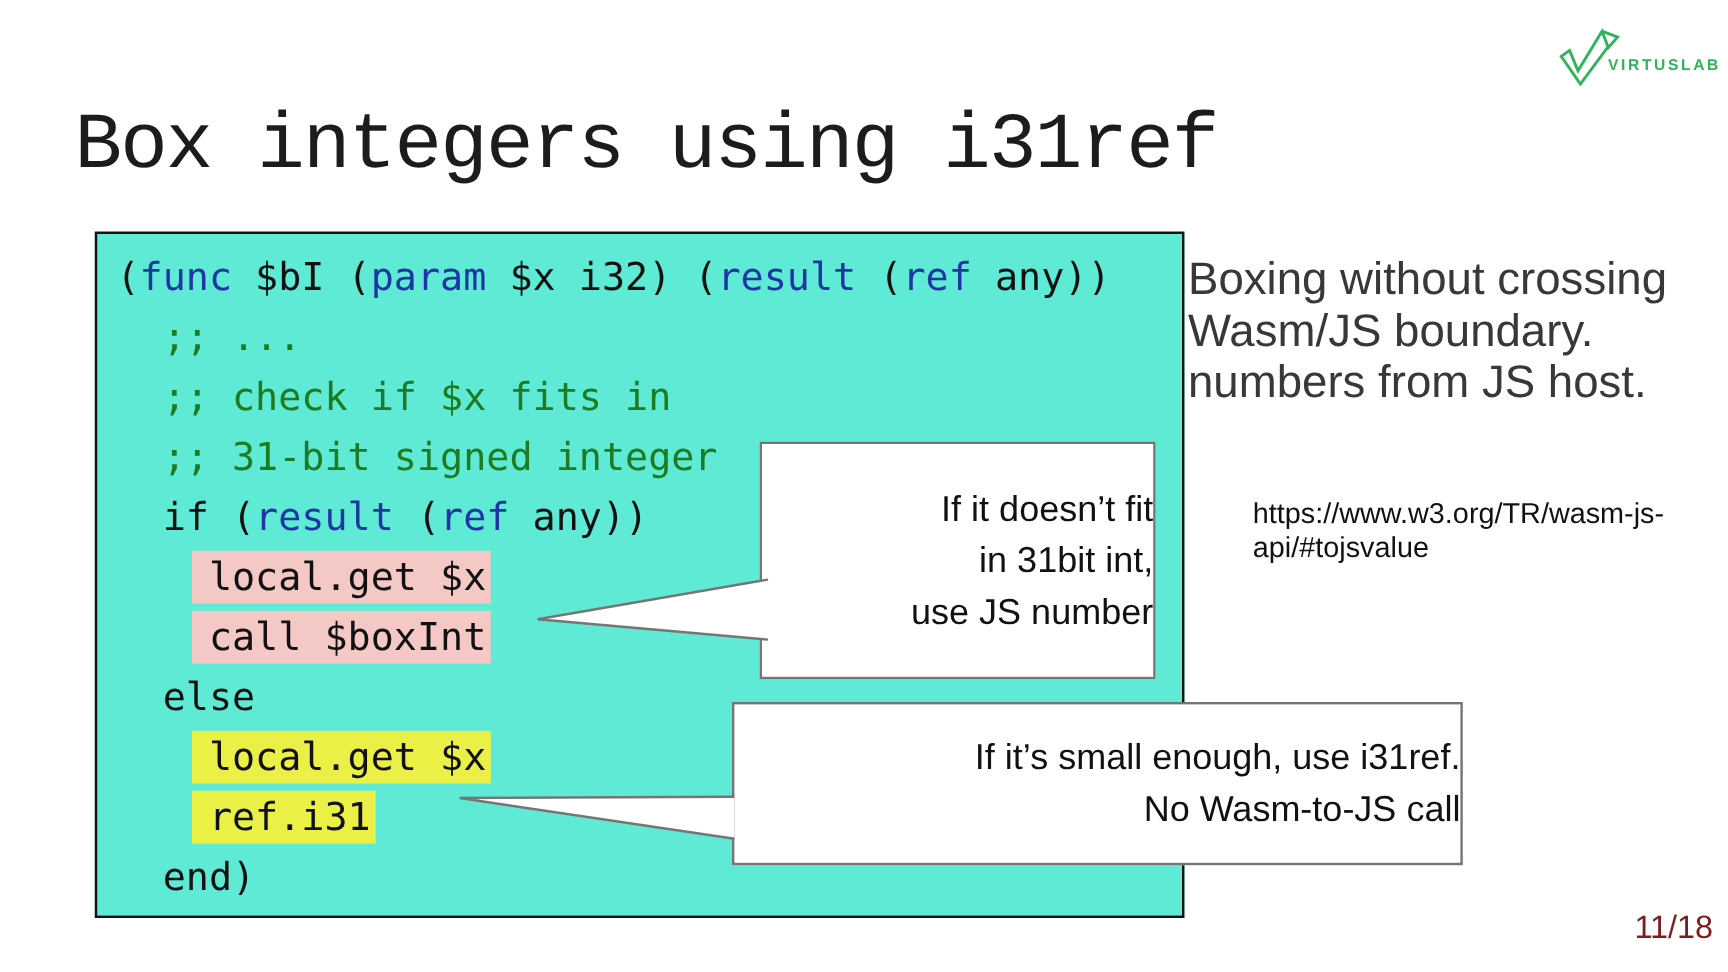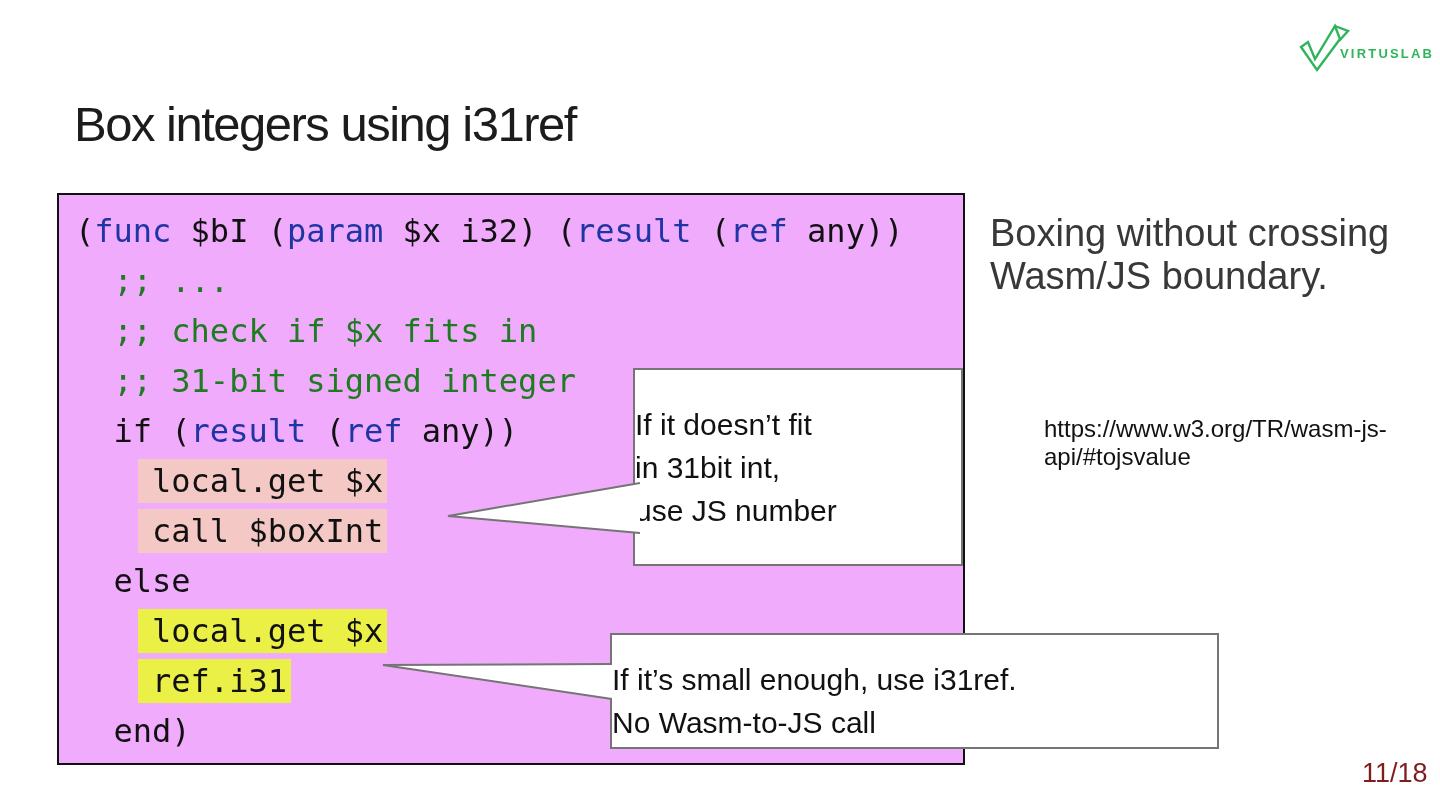--- a/index.html
+++ b/index.html
@@ -8,9 +8,9 @@
     font-family:"Liberation Sans", sans-serif; overflow:hidden;
   }
   .title {
-    position:absolute; left:62px; top:84px; margin:12px;
-    font-size:49px; font-weight:400; letter-spacing:-1.5px; color:#1c1c1c;
-    font-family:Liberation Sans, sans-serif;
+    position:absolute; left:62px; top:84px; margin:0;
+    font-size:66px; font-weight:400; letter-spacing:-1.5px; color:#1c1c1c;
+    font-family:Liberation Mono, monospace;
   }
   
   .logo { position:absolute; left:1292px; top:12px; width:140px; height:62px; }

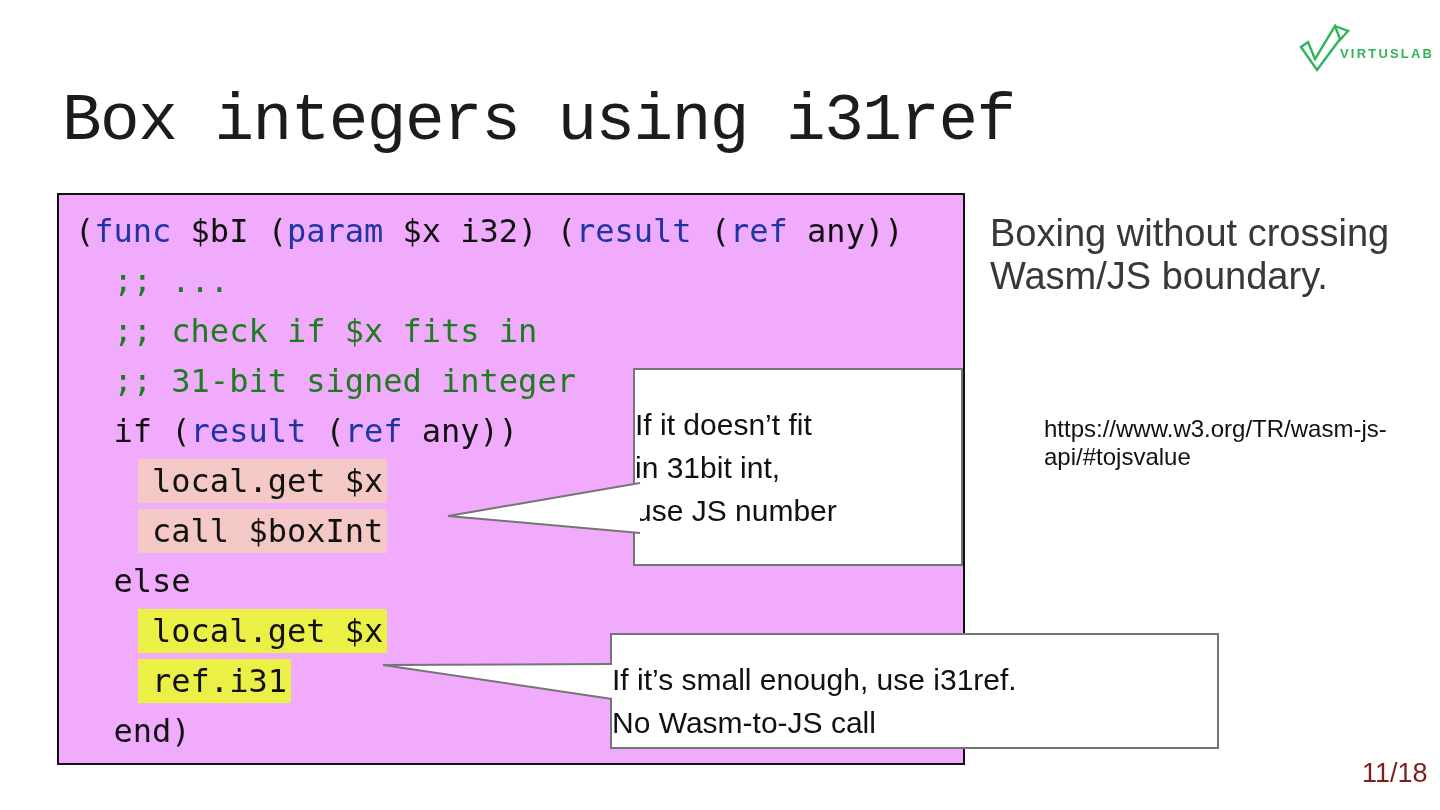--- a/index.html
+++ b/index.html
@@ -21,8 +21,8 @@
   }
   
   .codebox {
-    position:absolute; left:57px; top:193px; width:908px; height:572px;
-    border:2px solid #111; background:#f0abfc; box-sizing:border-box; z-index:1;
+    position:absolute; left:79px; top:193px; width:908px; height:572px;
+    border:2px solid #111; background:#5eead4; box-sizing:border-box; z-index:1;
   }
   .code {
     position:absolute; left:16px; top:11px;

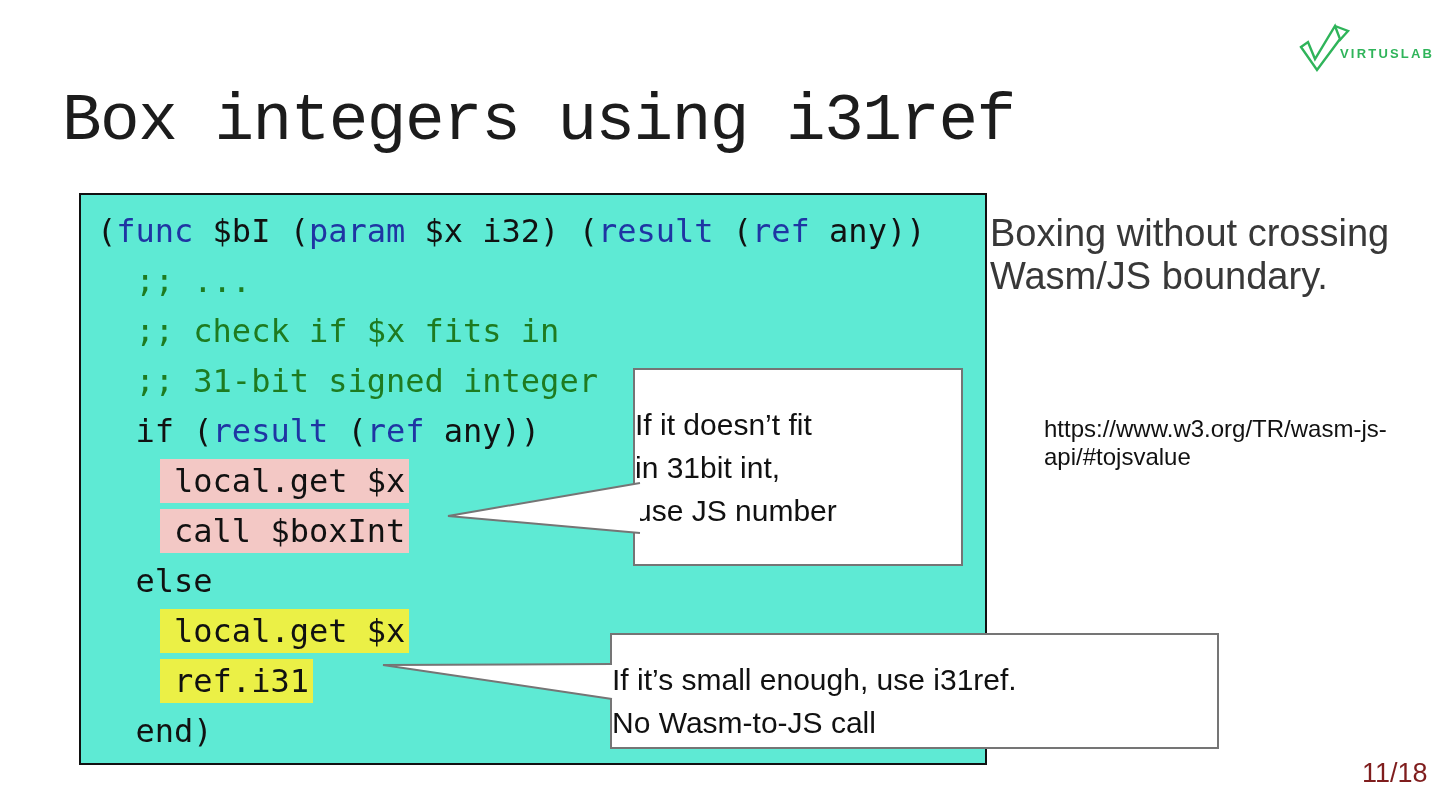--- a/index.html
+++ b/index.html
@@ -84,6 +84,7 @@
   <div class="sidenote">
     <div>Boxing without crossing</div>
     <div>Wasm/JS boundary.</div>
+    <div>numbers from JS host.</div>
   </div>
   <div class="url">https://www.w3.org/TR/wasm-js-api/#tojsvalue</div>
 

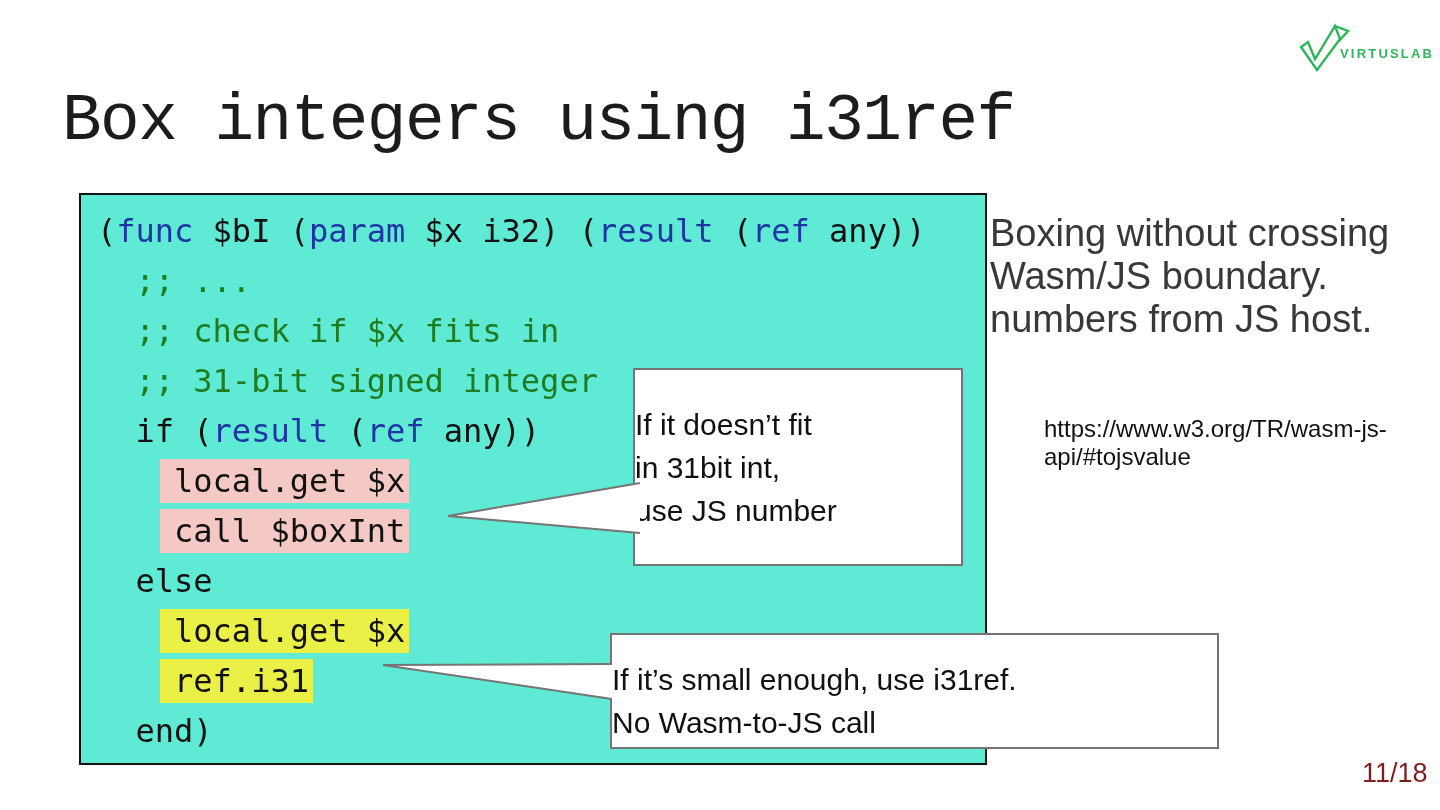--- a/index.html
+++ b/index.html
@@ -48,7 +48,7 @@
   .bubble {
     position:absolute; background:#ffffff;
     border:2px solid var(--bubble-border); box-sizing:border-box;
-    text-align:left; color:#111; z-index:5;
+    text-align:right; color:#111; z-index:5;
     font-size:30px; line-height:43px;
   }
   .bubble1 { left:633px; top:368px; width:330px; height:198px; padding-top:33px; }

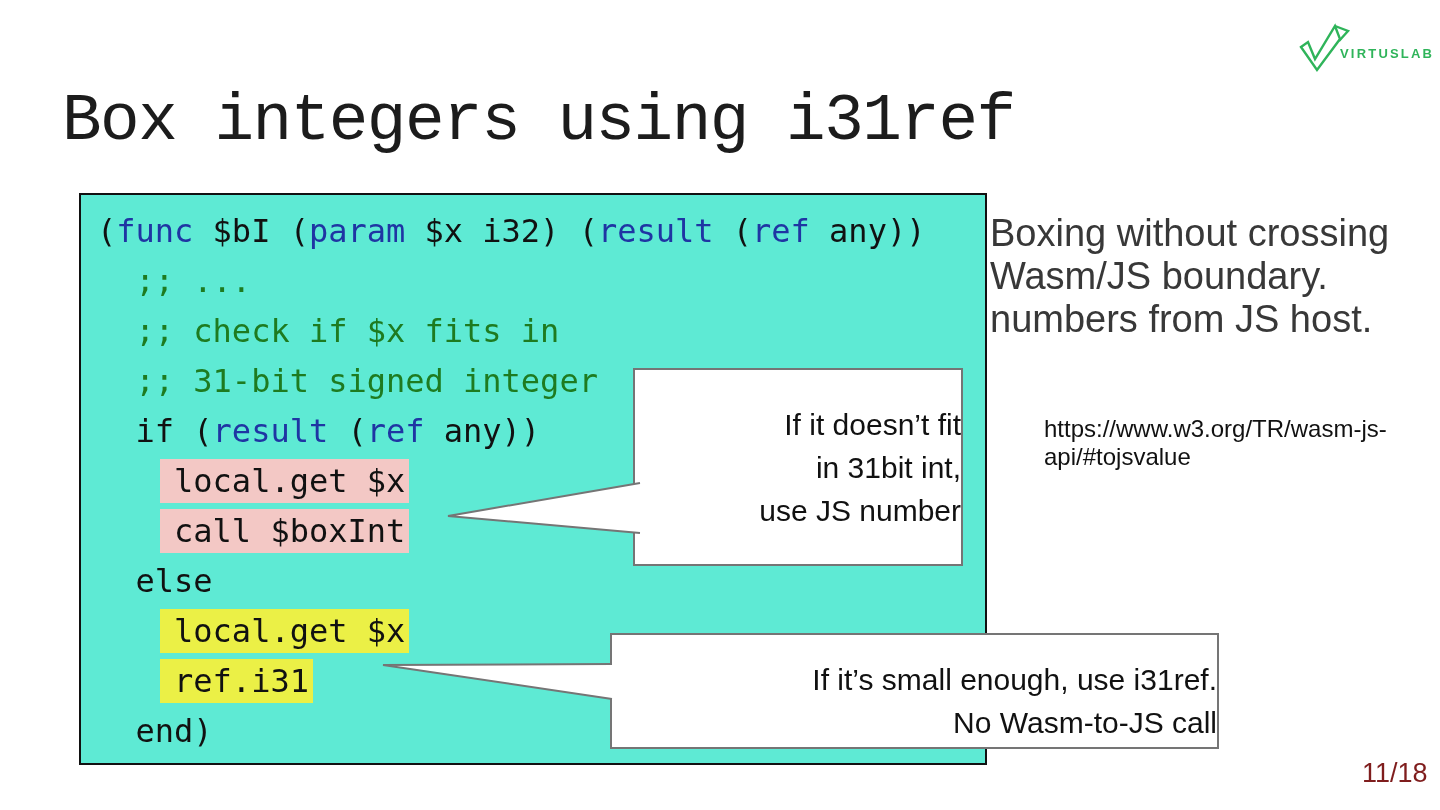--- a/index.html
+++ b/index.html
@@ -52,7 +52,7 @@
     font-size:30px; line-height:43px;
   }
   .bubble1 { left:633px; top:368px; width:330px; height:198px; padding-top:33px; }
-  .bubble2 { left:610px; top:585px; width:609px; height:116px; padding-top:23px;margin-top:48px; }
+  .bubble2 { left:610px; top:585px; width:609px; height:136px; padding-top:23px; }
   .tail { position:absolute; z-index:6; }
   .tail1 { left:440px; top:468px; }
   .tail2 { left:375px; top:650px; }

